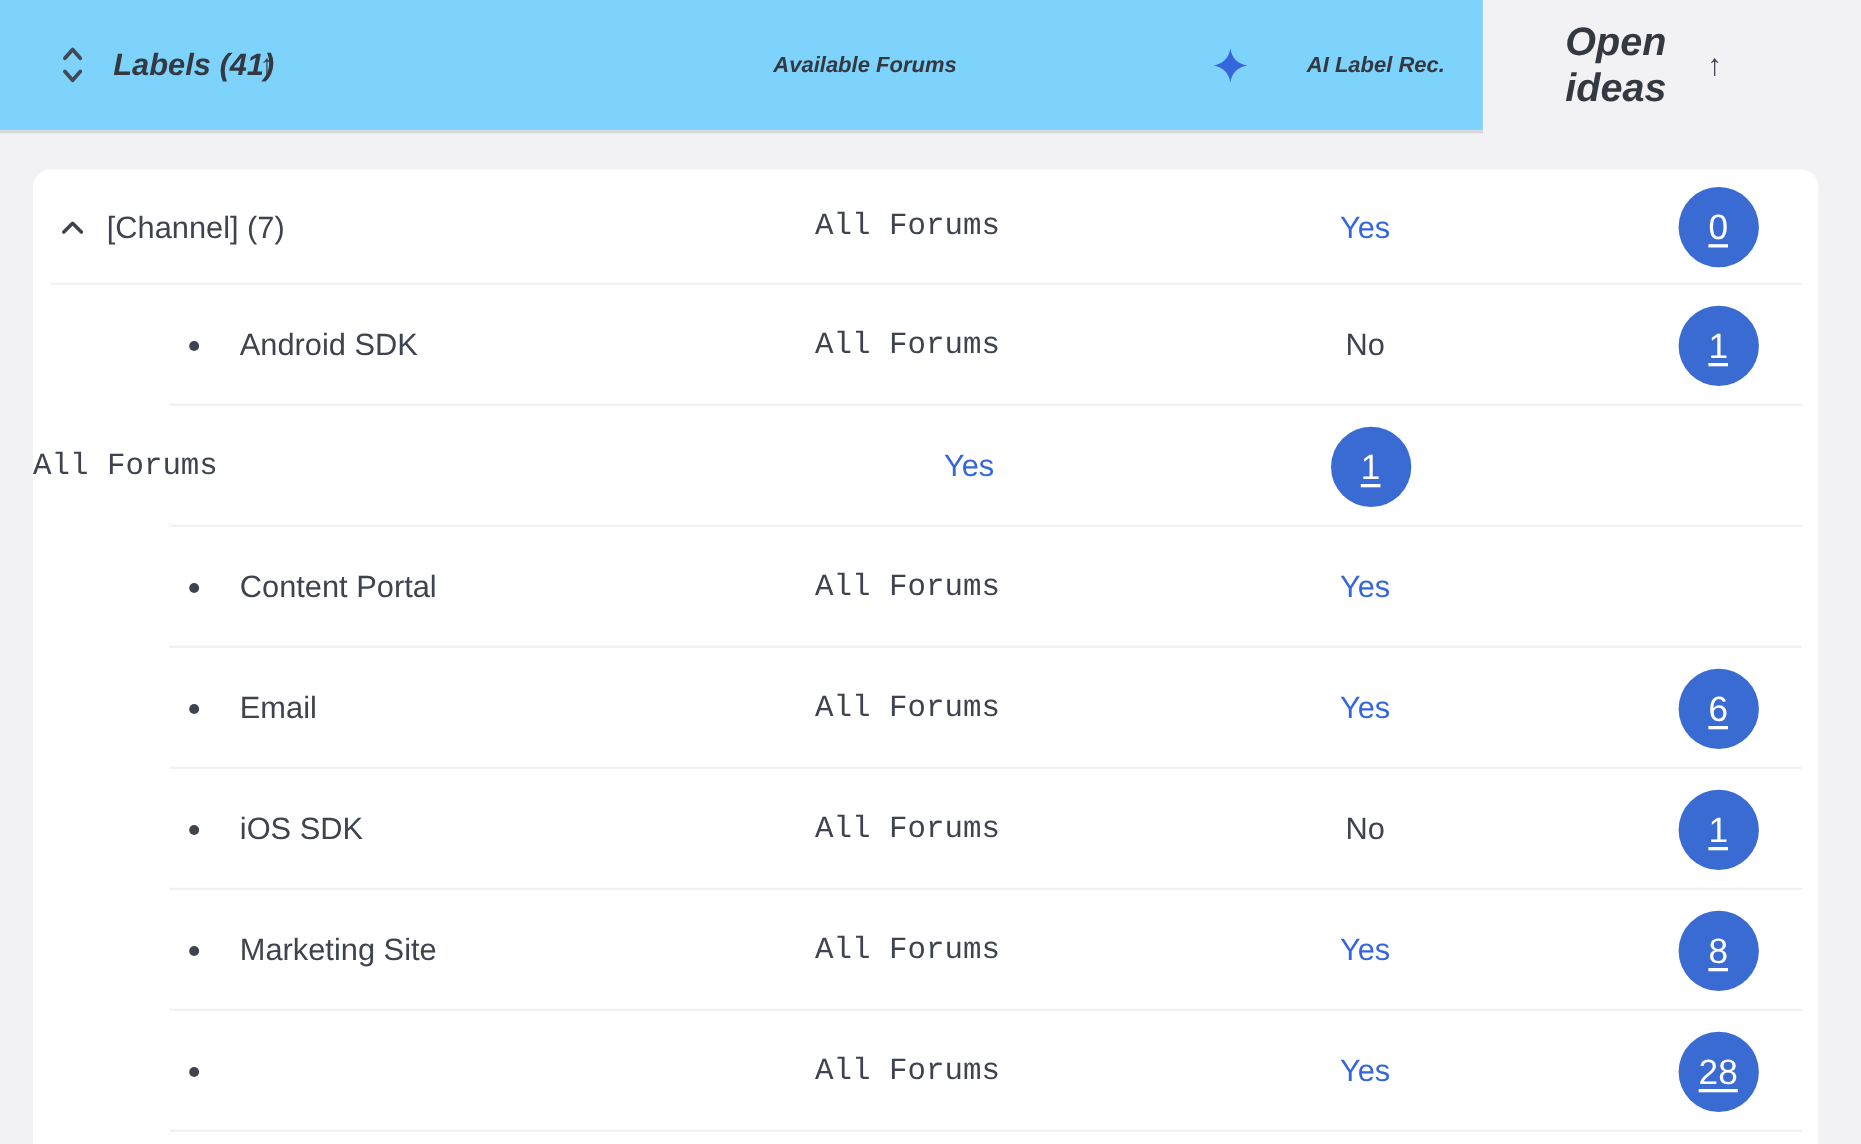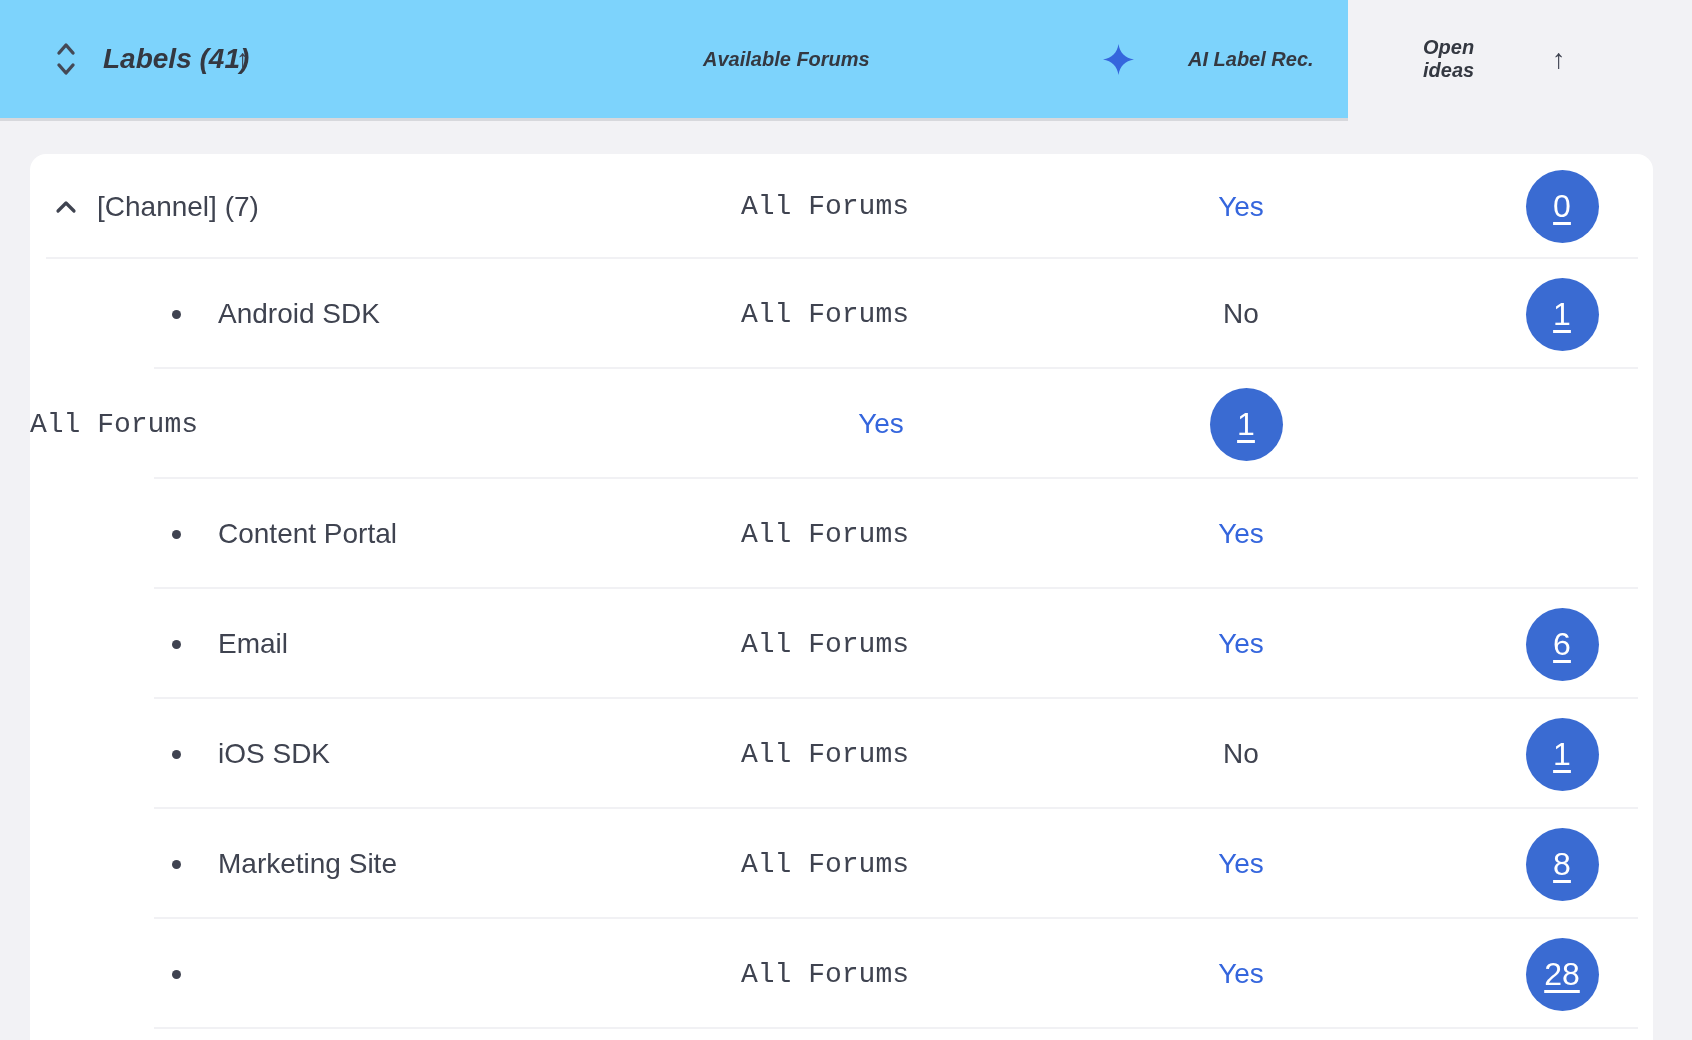--- a/index.html
+++ b/index.html
@@ -23,7 +23,7 @@
   .h-forums{left:703px;font-size:20px;font-weight:700;color:#343841;}
   .h-sparkle{left:1103px;}
   .h-ai{left:1188px;font-size:20px;font-weight:700;color:#343841;}
-  .h-ideas{left:1423px;font-size:20px;font-weight:700;color:#343841;}
+  .h-ideas{left:1423px;font-size:36px;font-weight:700;color:#343841;}
   .h-arrow-2{left:1552px;font-size:27px;color:#3f4350;font-weight:400;}
 
   

